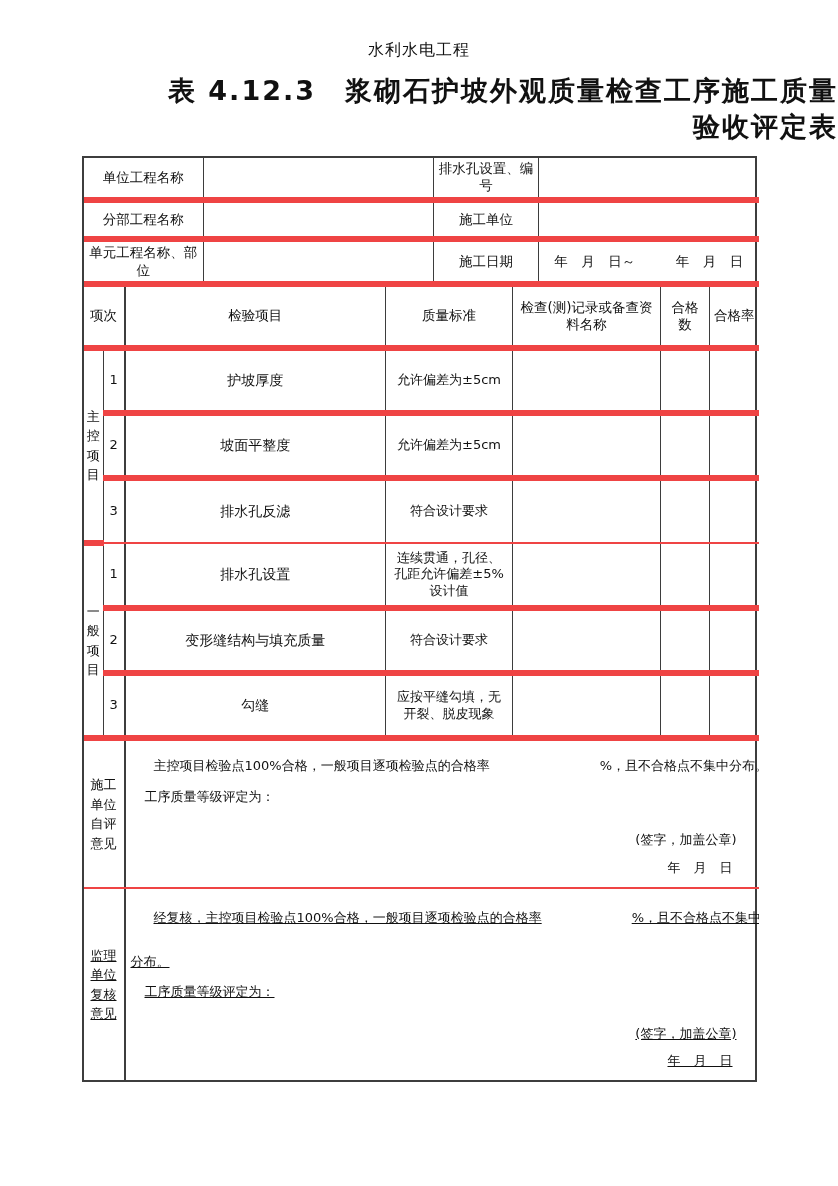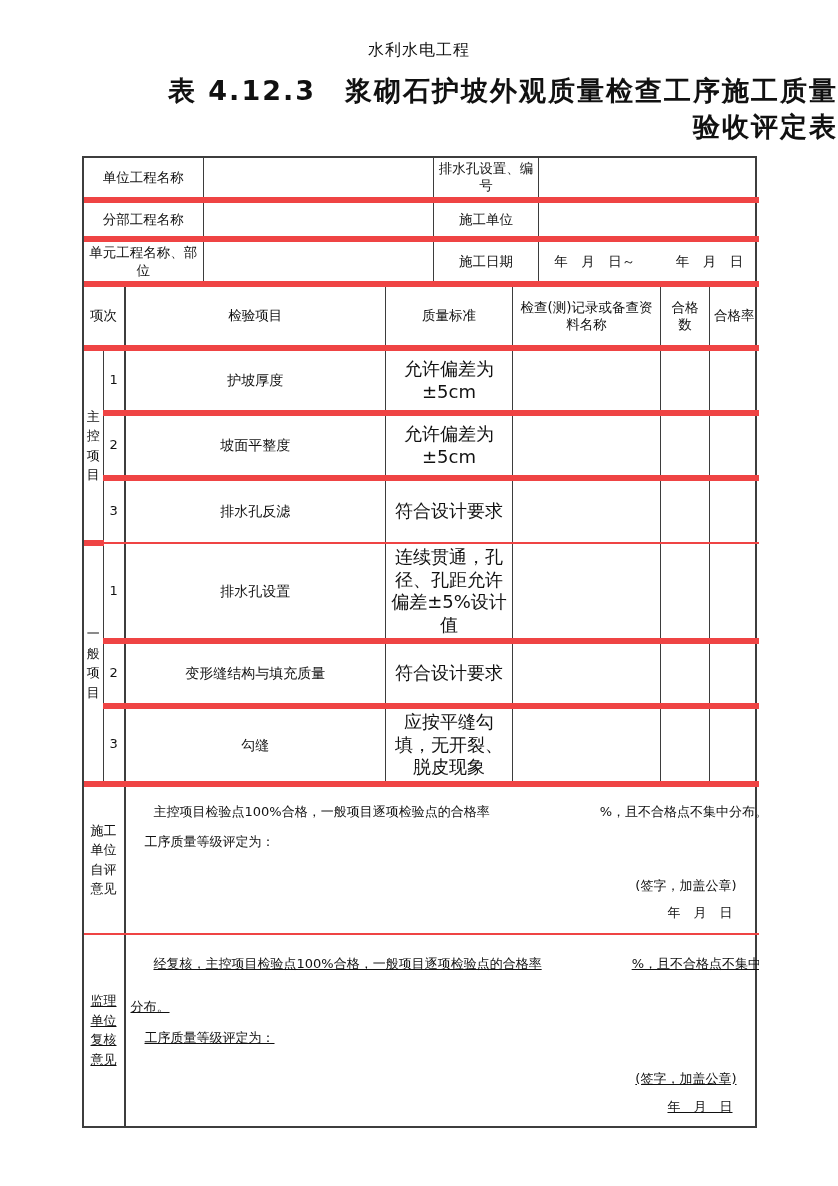--- a/index.html
+++ b/index.html
@@ -57,7 +57,7 @@
   .thick-r { border-right-width: 2px !important; }
   .thick-b td { border-bottom-width: 2px; }
 
-  .std-cell { font-size: 18px; line-height: 1.25; padding: 2px 5px; }
+  .std-cell { font-size: 13px; line-height: 1.25; padding: 2px 5px; }
   .item-cell { font-size: 14px; }
   .no-cell { font-size: 13px; padding: 0 1px; }
   .group-cell { padding: 0 0; }

